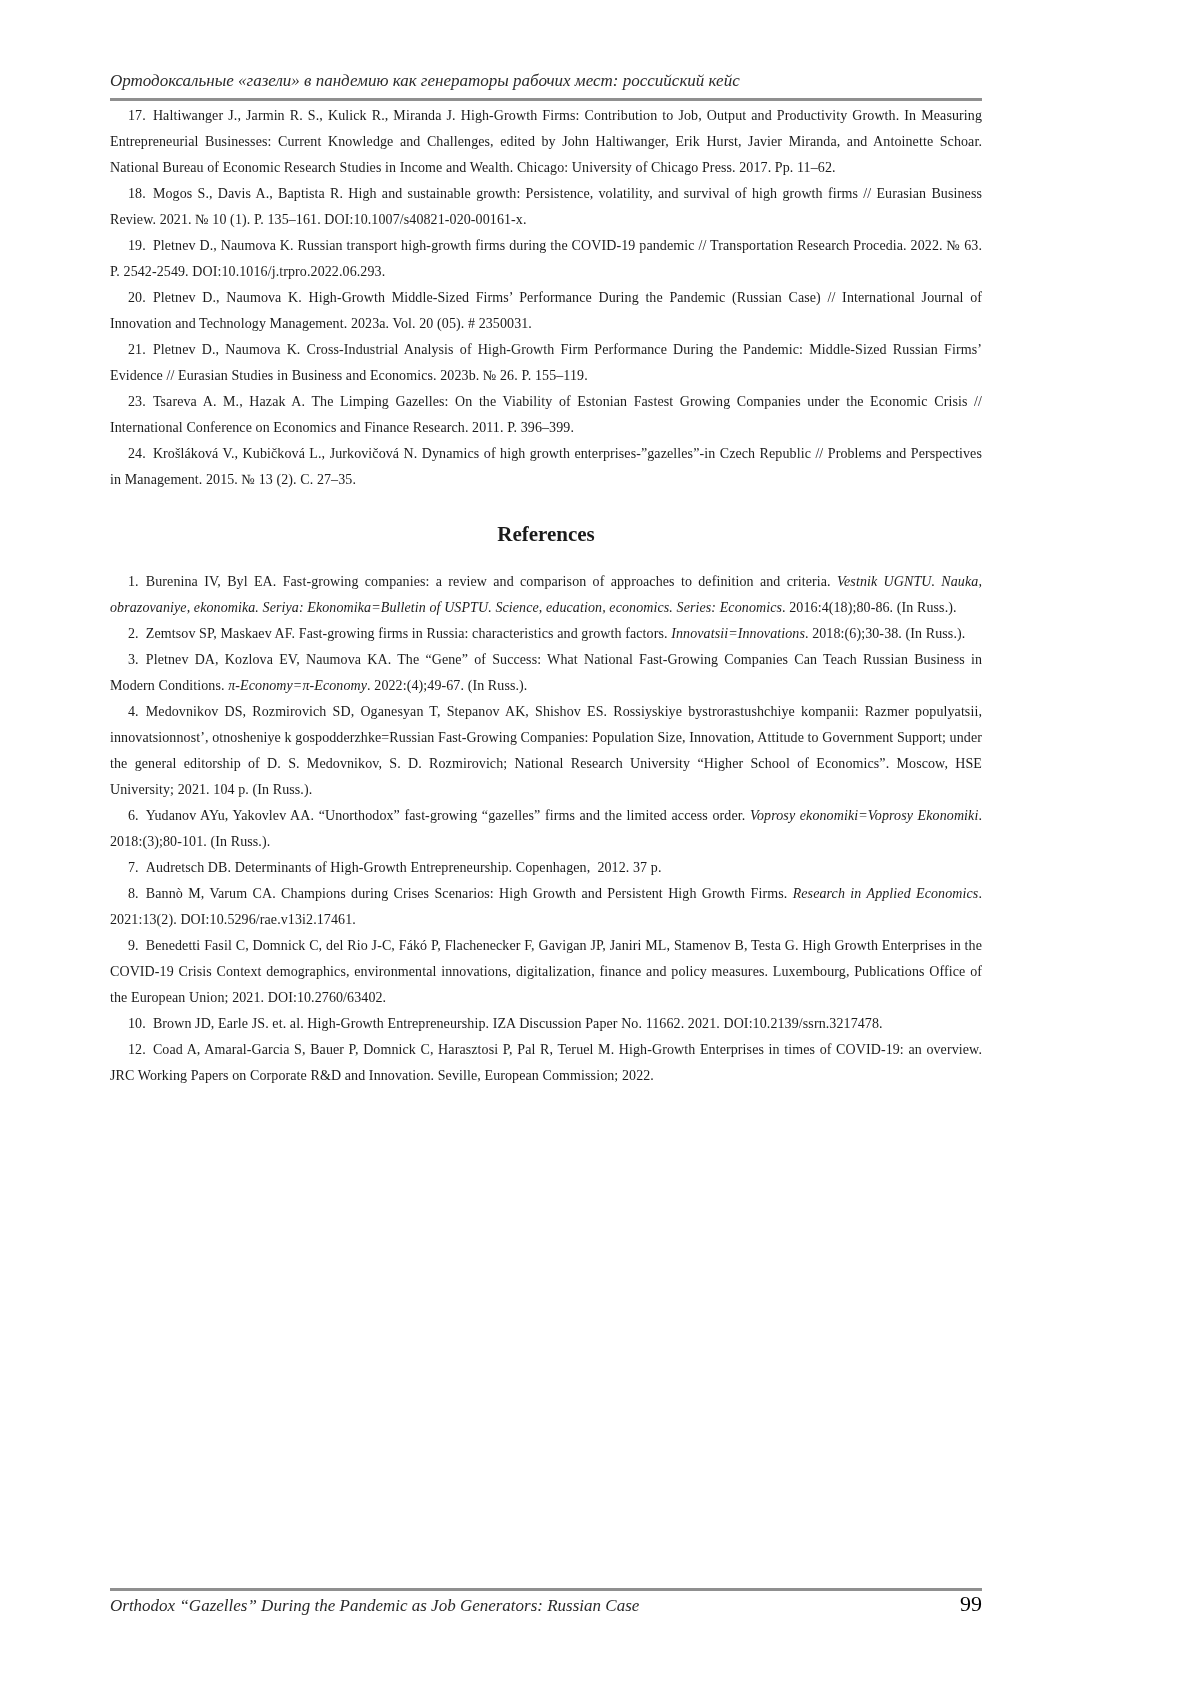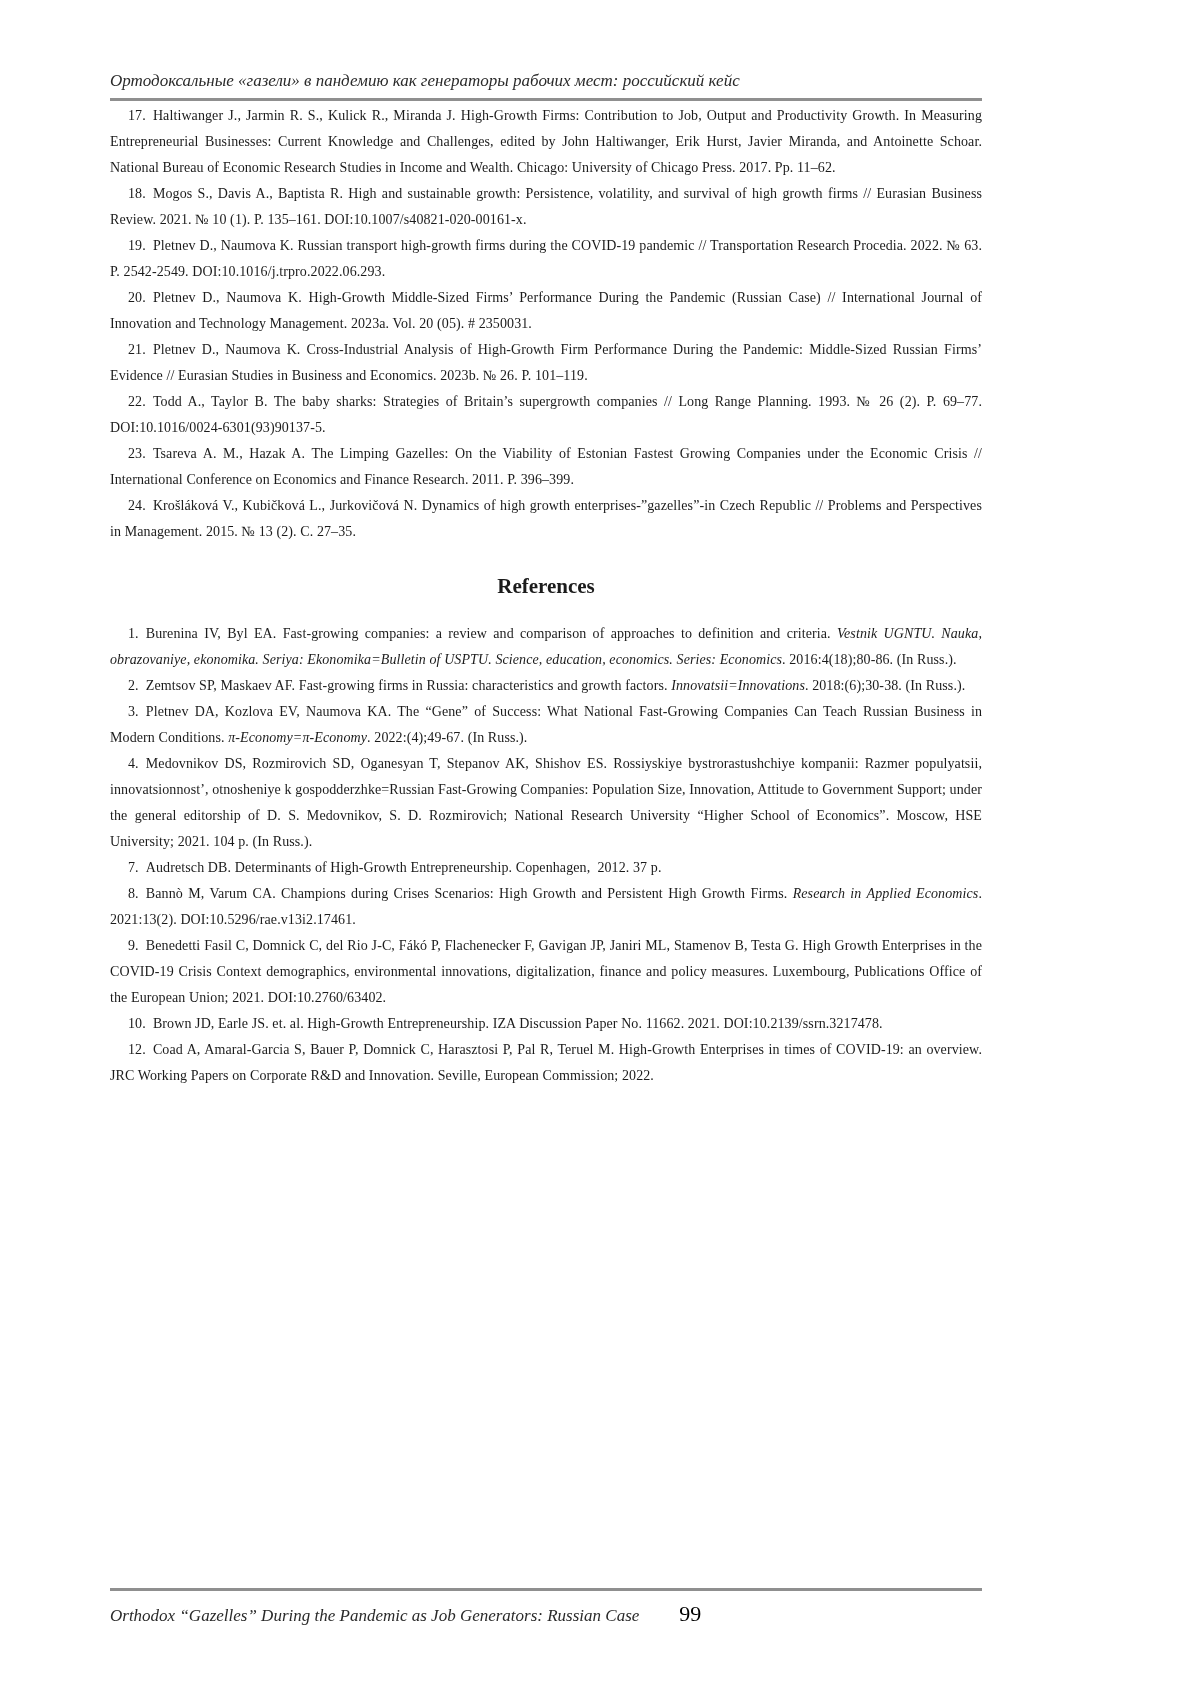--- a/index.html
+++ b/index.html
@@ -95,7 +95,7 @@
         <p class="ref-entry"><span>18. Mogos S., Davis A., Baptista R. High and sustainable growth: Persistence, volatility, and survival of high growth firms // Eurasian Business Review. 2021. № 10 (1). P. 135–161. DOI:10.1007/s40821-020-00161-x.</span></p>
         <p class="ref-entry"><span>19. Pletnev D., Naumova K. Russian transport high-growth firms during the COVID-19 pandemic // Transportation Research Procedia. 2022. № 63. P. 2542-2549. DOI:10.1016/j.trpro.2022.06.293.</span></p>
         <p class="ref-entry"><span>20. Pletnev D., Naumova K. High-Growth Middle-Sized Firms’ Performance During the Pandemic (Russian Case) // International Journal of Innovation and Technology Management. 2023a. Vol. 20 (05). # 2350031.</span></p>
-        <p class="ref-entry"><span>21. Pletnev D., Naumova K. Cross-Industrial Analysis of High-Growth Firm Performance During the Pandemic: Middle-Sized Russian Firms’ Evidence // Eurasian Studies in Business and Economics. 2023b. № 26. P. 101–119.</span></p>
+        <p class="ref-entry"><span>21. Pletnev D., Naumova K. Cross-Industrial Analysis of High-Growth Firm Performance During the Pandemic: Middle-Sized Russian Firms’ Evidence // Eurasian Studies in Business and Economics. 2023b. № 26. P. 155–119.</span></p>
         <p class="ref-entry"><span>22. Todd A., Taylor B. The baby sharks: Strategies of Britain’s supergrowth companies // Long Range Planning. 1993. № 26 (2). P. 69–77. DOI:10.1016/0024-6301(93)90137-5.</span></p>
         <p class="ref-entry"><span>23. Tsareva A. M., Hazak A. The Limping Gazelles: On the Viability of Estonian Fastest Growing Companies under the Economic Crisis // International Conference on Economics and Finance Research. 2011. P. 396–399.</span></p>
         <p class="ref-entry"><span>24. Krošláková V., Kubičková L., Jurkovičová N. Dynamics of high growth enterprises-”gazelles”-in Czech Republic // Problems and Perspectives in Management. 2015. № 13 (2). C. 27–35.</span></p>

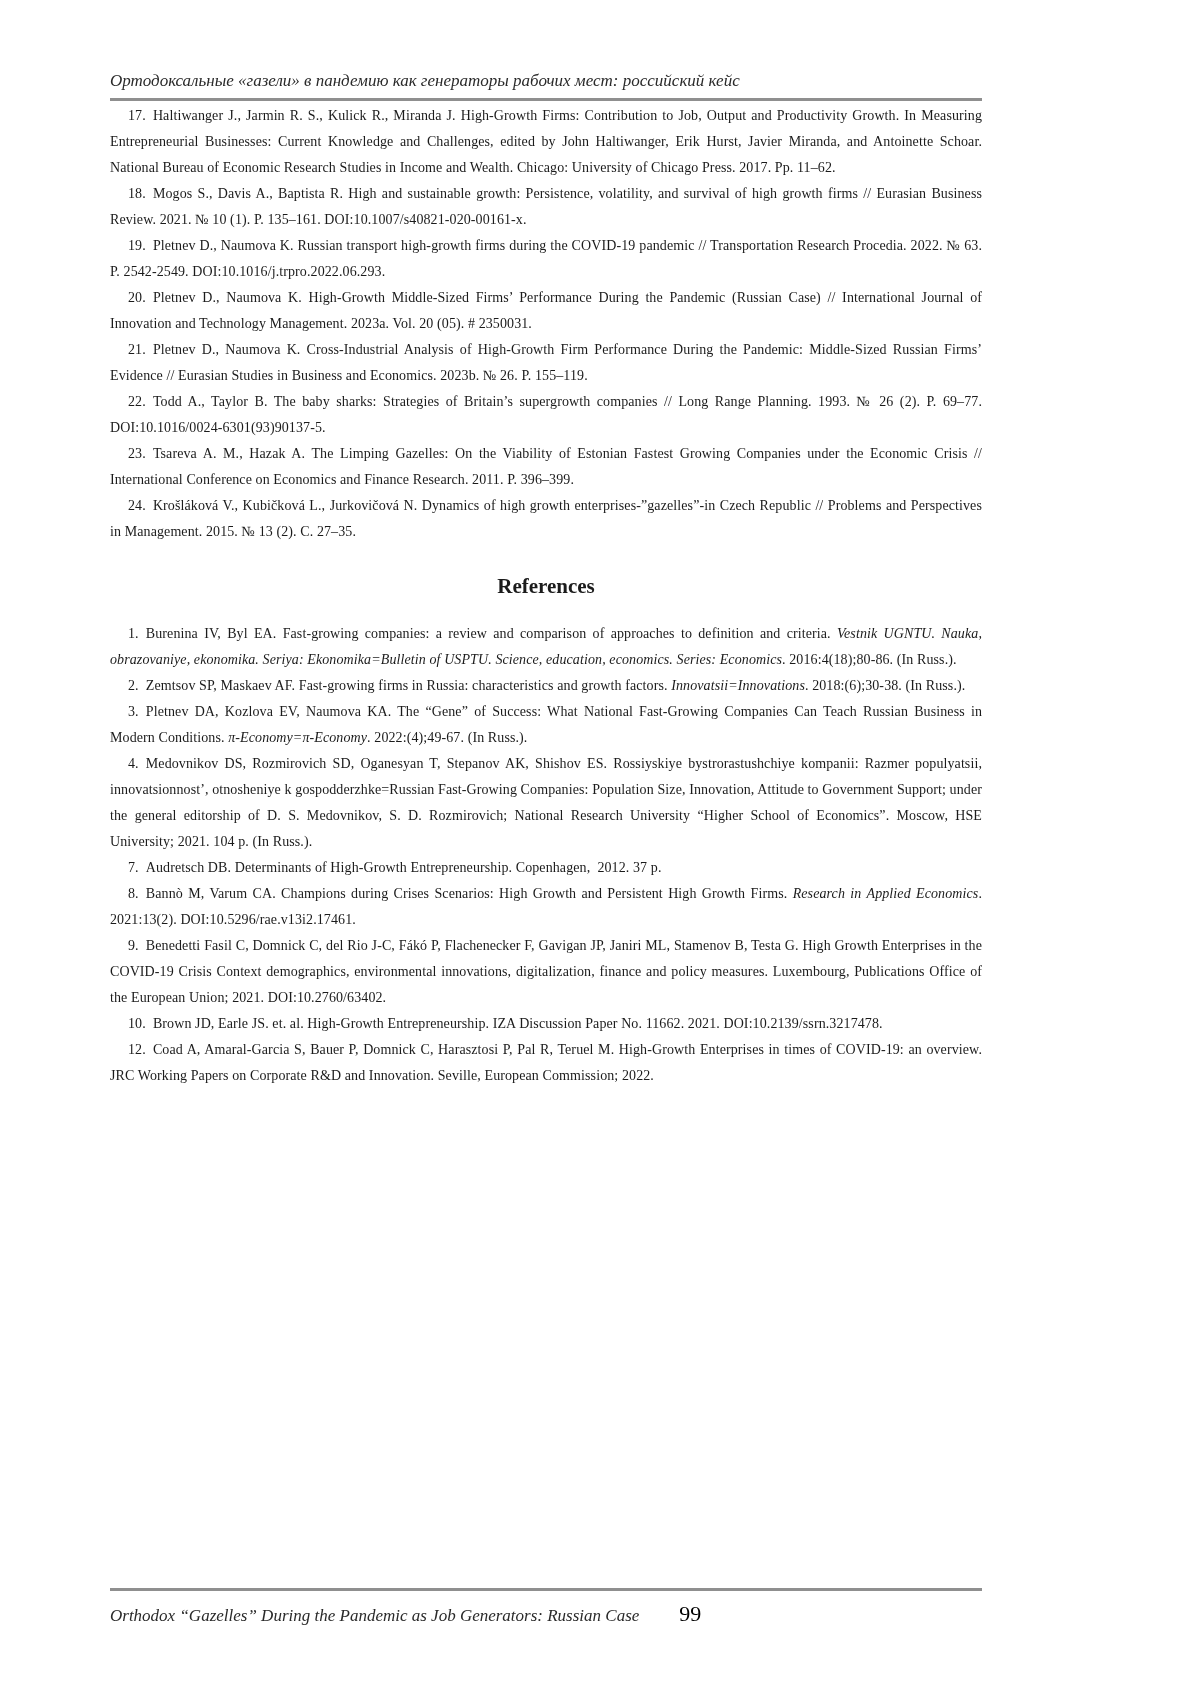--- a/index.html
+++ b/index.html
@@ -96,7 +96,6 @@
         <p class="ref-entry"><span>19. Pletnev D., Naumova K. Russian transport high-growth firms during the COVID-19 pandemic // Transportation Research Procedia. 2022. № 63. P. 2542-2549. DOI:10.1016/j.trpro.2022.06.293.</span></p>
         <p class="ref-entry"><span>20. Pletnev D., Naumova K. High-Growth Middle-Sized Firms’ Performance During the Pandemic (Russian Case) // International Journal of Innovation and Technology Management. 2023a. Vol. 20 (05). # 2350031.</span></p>
         <p class="ref-entry"><span>21. Pletnev D., Naumova K. Cross-Industrial Analysis of High-Growth Firm Performance During the Pandemic: Middle-Sized Russian Firms’ Evidence // Eurasian Studies in Business and Economics. 2023b. № 26. P. 155–119.</span></p>
-        <p class="ref-entry"><span>22. Todd A., Taylor B. The baby sharks: Strategies of Britain’s supergrowth companies // Long Range Planning. 1993. № 26 (2). P. 69–77. DOI:10.1016/0024-6301(93)90137-5.</span></p>
         <p class="ref-entry"><span>23. Tsareva A. M., Hazak A. The Limping Gazelles: On the Viability of Estonian Fastest Growing Companies under the Economic Crisis // International Conference on Economics and Finance Research. 2011. P. 396–399.</span></p>
         <p class="ref-entry"><span>24. Krošláková V., Kubičková L., Jurkovičová N. Dynamics of high growth enterprises-”gazelles”-in Czech Republic // Problems and Perspectives in Management. 2015. № 13 (2). C. 27–35.</span></p>
       </section>

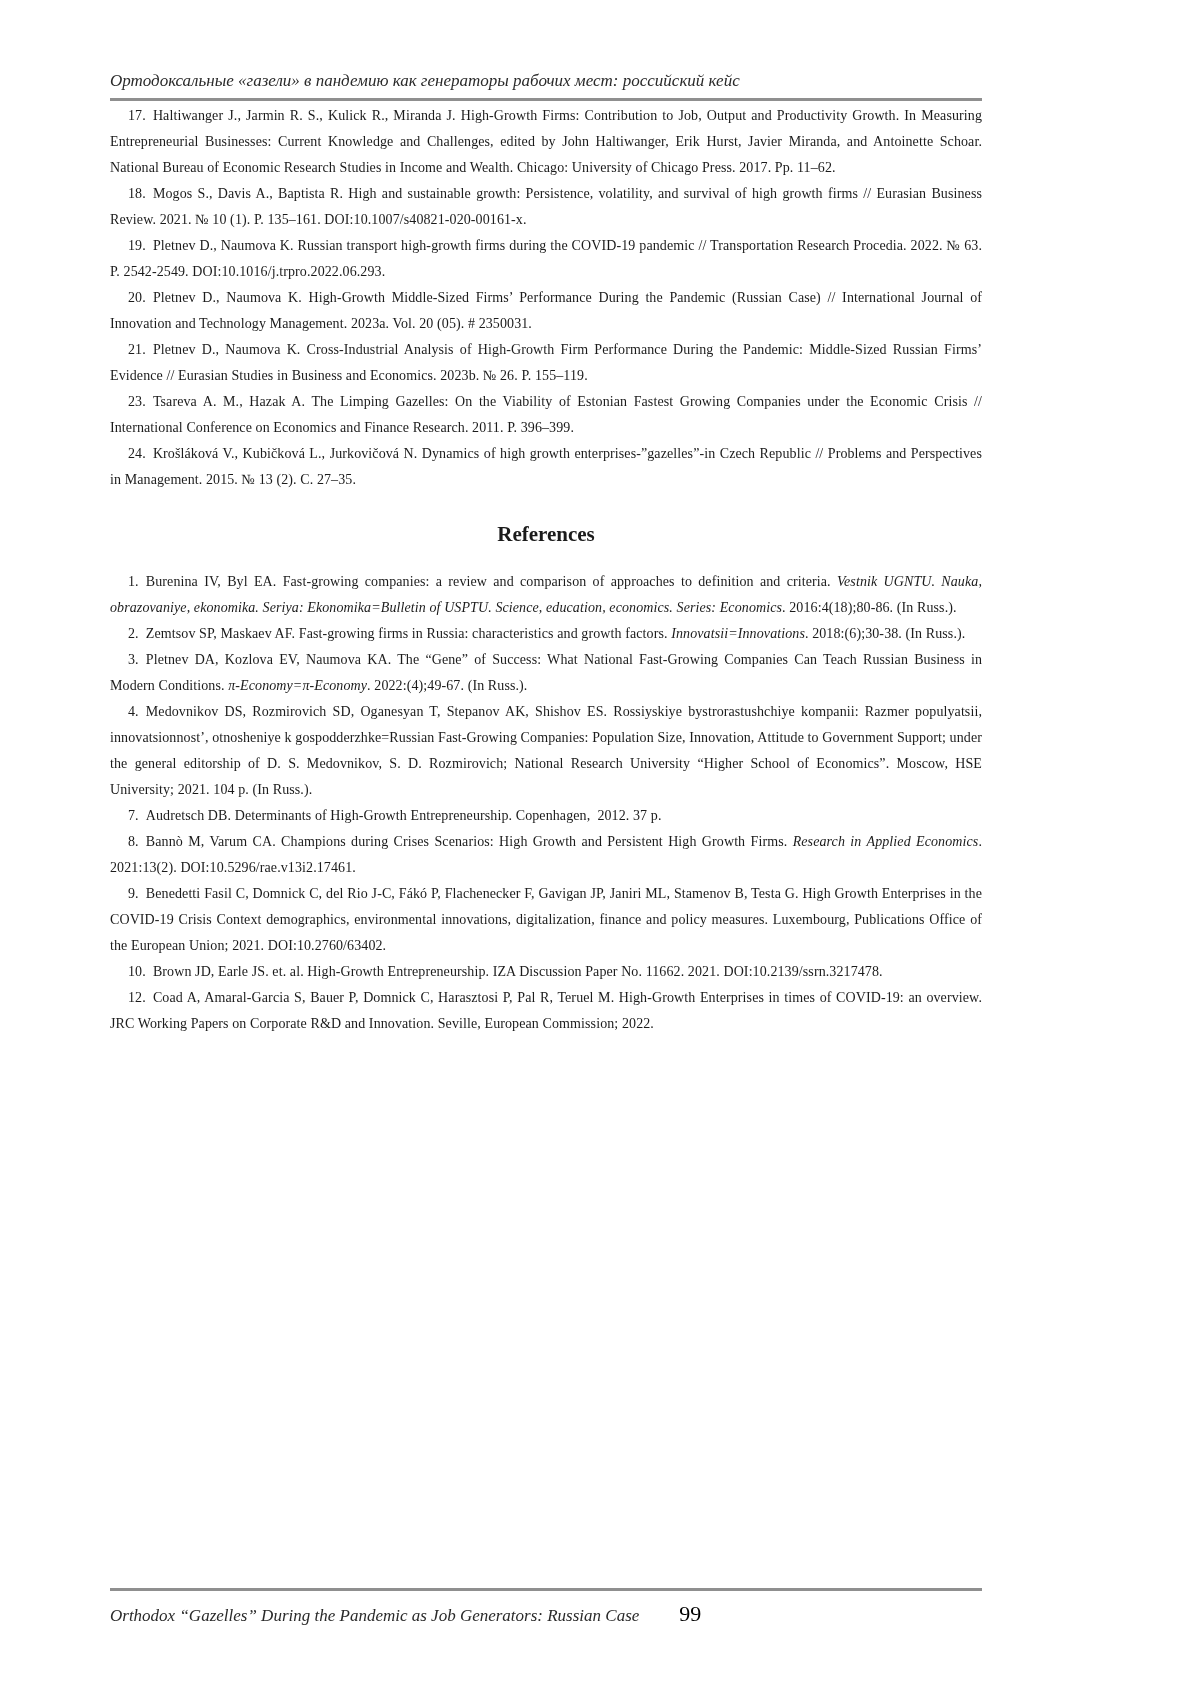--- a/index.html
+++ b/index.html
@@ -107,6 +107,7 @@
         <p class="ref-entry"><span>2. Zemtsov SP, Maskaev AF. Fast-growing firms in Russia: characteristics and growth factors. </span><span class="it">Innovatsii=Innovations</span><span>. 2018:(6);30-38. (In Russ.).</span></p>
         <p class="ref-entry"><span>3. Pletnev DA, Kozlova EV, Naumova KA. The “Gene” of Success: What National Fast-Growing Companies Can Teach Russian Business in Modern Conditions. </span><span class="it">π-Economy=π-Economy</span><span>. 2022:(4);49-67. (In Russ.).</span></p>
         <p class="ref-entry"><span>4. Medovnikov DS, Rozmirovich SD, Oganesyan T, Stepanov AK, Shishov ES. Rossiyskiye bystrorastushchiye kompanii: Razmer populyatsii, innovatsionnost’, otnosheniye k gospodderzhke=Russian Fast-Growing Companies: Population Size, Innovation, Attitude to Government Support; under the general editorship of D. S. Medovnikov, S. D. Rozmirovich; National Research University “Higher School of Economics”. Moscow, HSE University; 2021. 104 p. (In Russ.).</span></p>
+        <p class="ref-entry"><span>6. Yudanov AYu, Yakovlev AA. “Unorthodox” fast-growing “gazelles” firms and the limited access order. </span><span class="it">Voprosy ekonomiki=Voprosy Ekonomiki</span><span>. 2018:(3);80-101. (In Russ.).</span></p>
         <p class="ref-entry"><span>7. Audretsch DB. Determinants of High-Growth Entrepreneurship. Copenhagen, 2012. 37 p.</span></p>
         <p class="ref-entry"><span>8. Bannò M, Varum CA. Champions during Crises Scenarios: High Growth and Persistent High Growth Firms. </span><span class="it">Research in Applied Economics</span><span>. 2021:13(2). DOI:10.5296/rae.v13i2.17461.</span></p>
         <p class="ref-entry"><span>9. Benedetti Fasil C, Domnick C, del Rio J-C, Fákó P, Flachenecker F, Gavigan JP, Janiri ML, Stamenov B, Testa G. High Growth Enterprises in the COVID-19 Crisis Context demographics, environmental innovations, digitalization, finance and policy measures. Luxembourg, Publications Office of the European Union; 2021. DOI:10.2760/63402.</span></p>

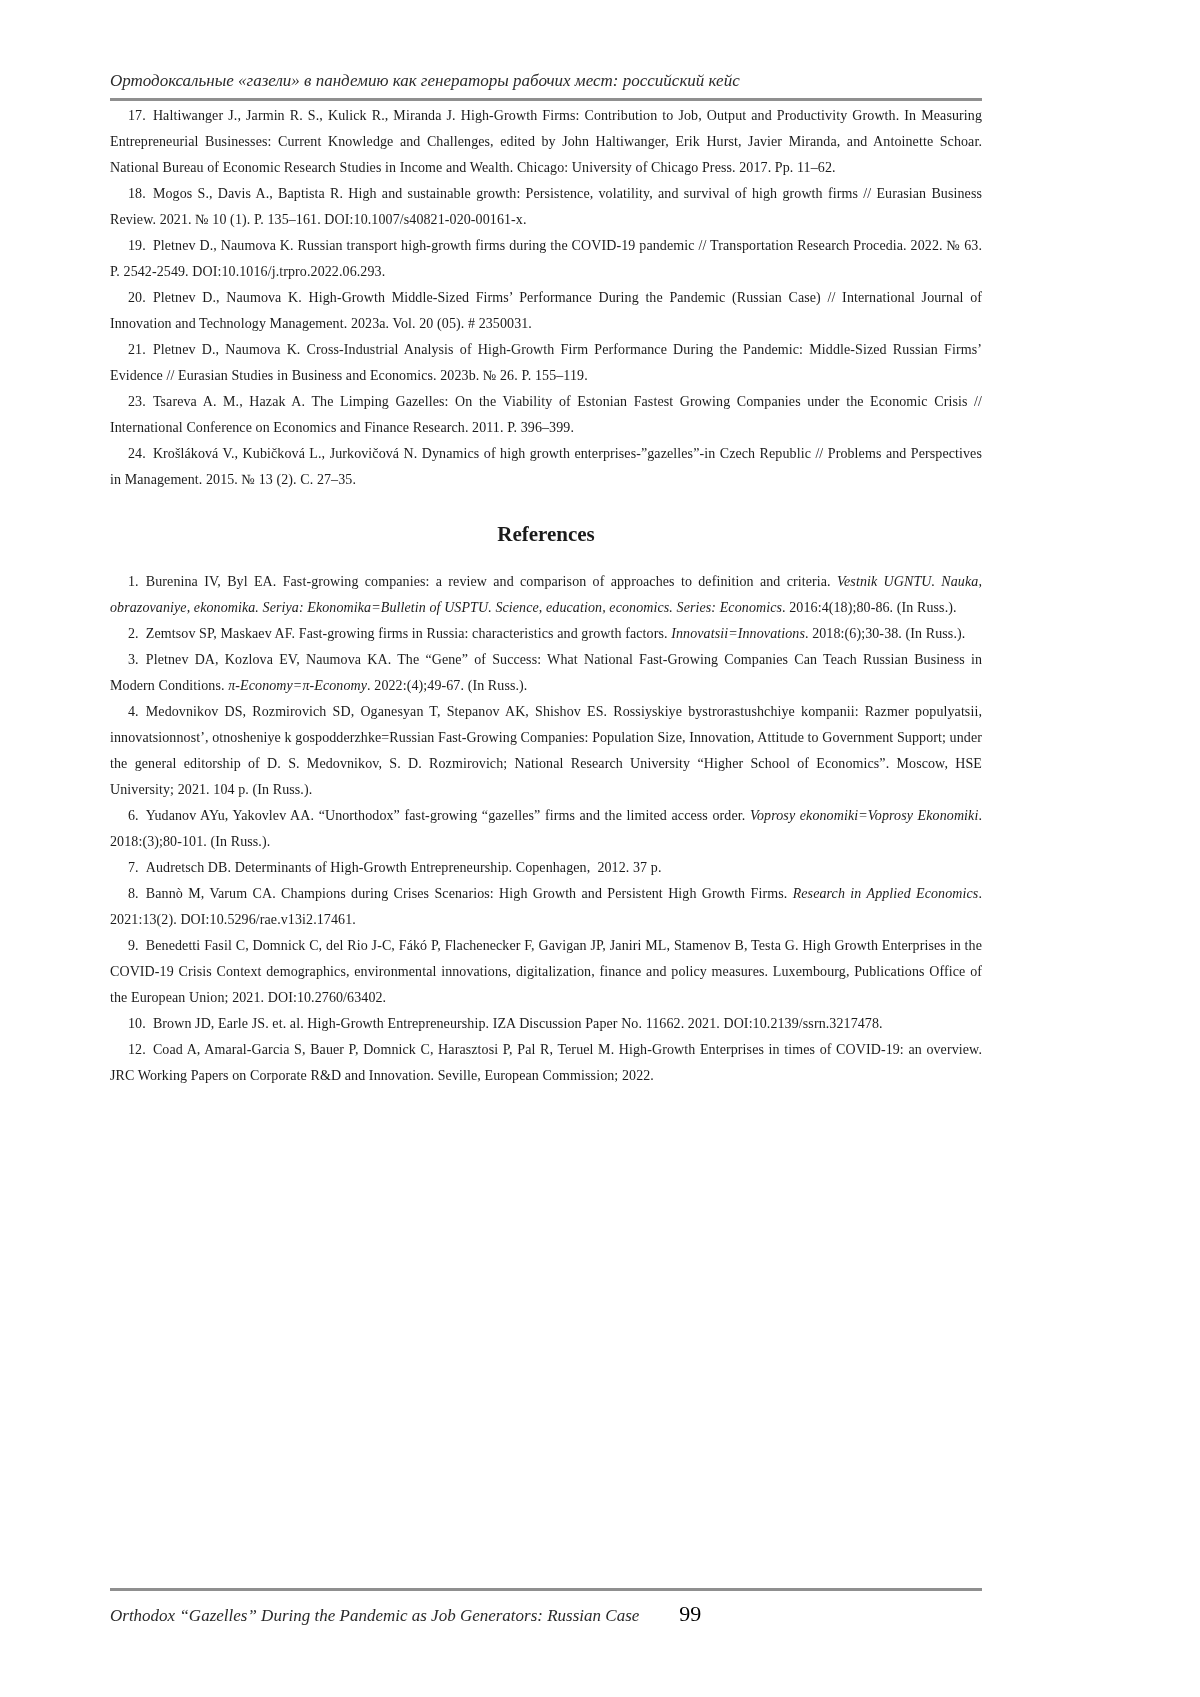--- a/index.html
+++ b/index.html
@@ -64,8 +64,9 @@
     right: 110px;
     top: 1588px;
     border-top: 3px solid #8f8f8f;
-    padding-top: 10px;
+    padding-top: 0;
     display: flex;
+    justify-content: space-between;
     align-items: baseline;
     gap: 40px;
   }

